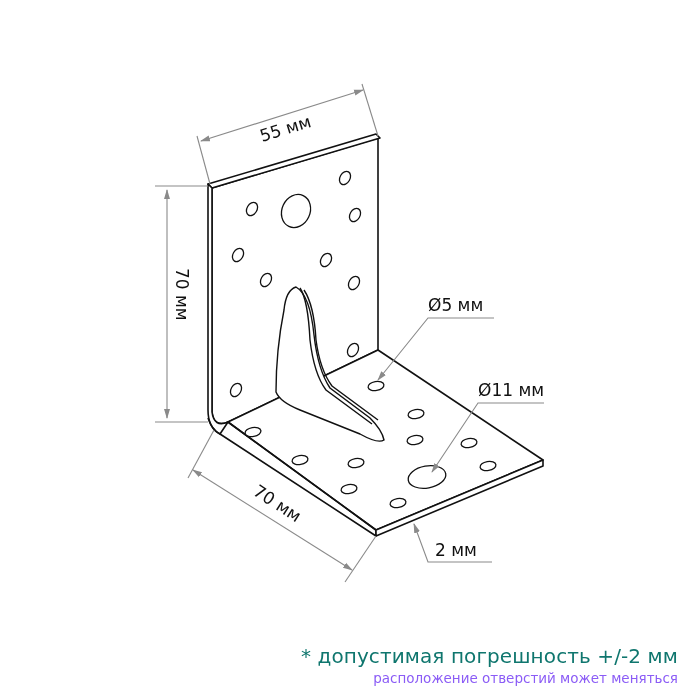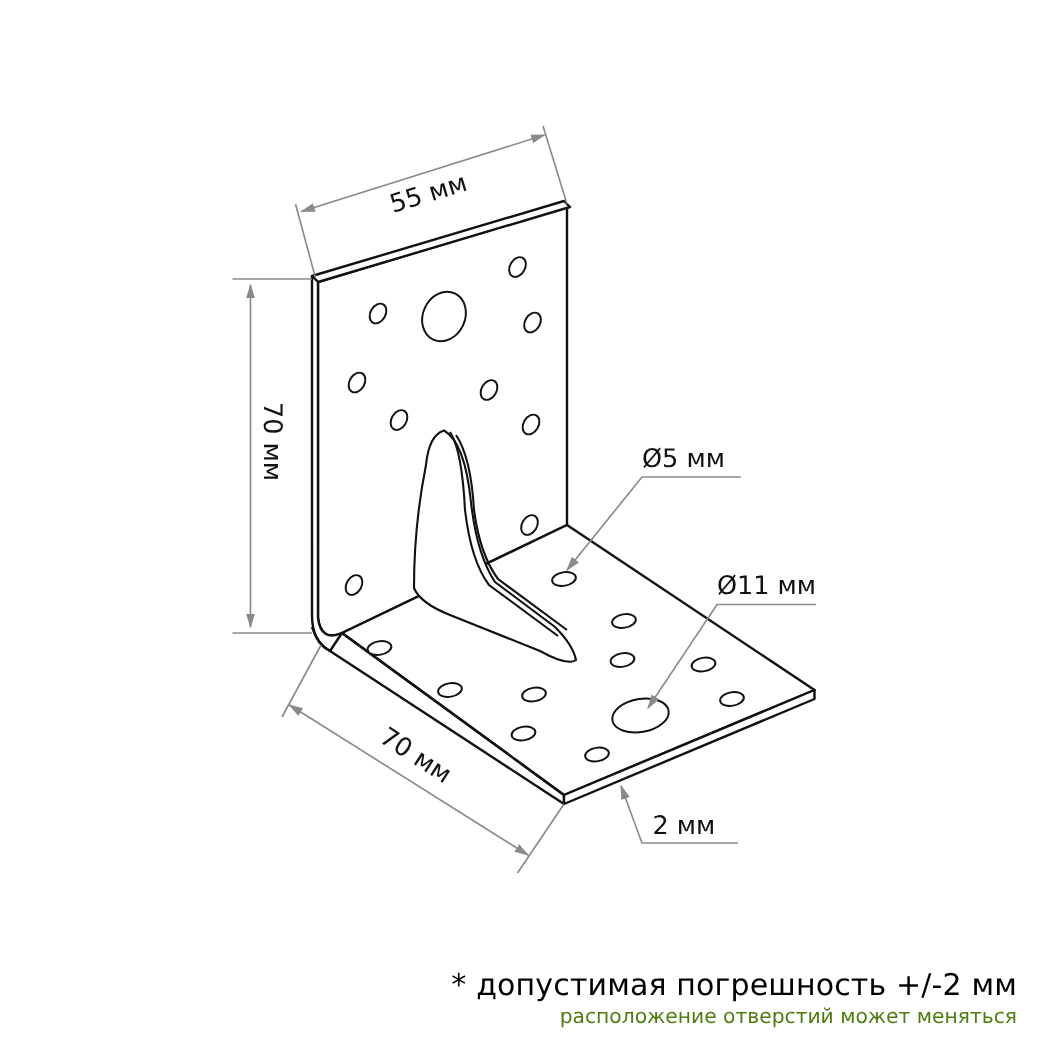--- a/index.html
+++ b/index.html
@@ -8,7 +8,7 @@
   #drawing { position: absolute; left: 0; top: 0; width: 700px; height: 700px; }
   .dim-text { font-family: "DejaVu Sans", sans-serif; font-size: 17px; fill: #111; }
   .note-main { position: absolute; right: 22px; top: 644px; font-size: 20px;
-               white-space: nowrap; color: #000000; letter-spacing: 0.1px; }
+               white-space: nowrap; color: #0f766e; letter-spacing: 0.1px; }
   .note-sub { position: absolute; right: 22px; top: 670px; font-size: 13.5px;
               white-space: nowrap; color: #4d7c0f; text-align: center; }
 </style>

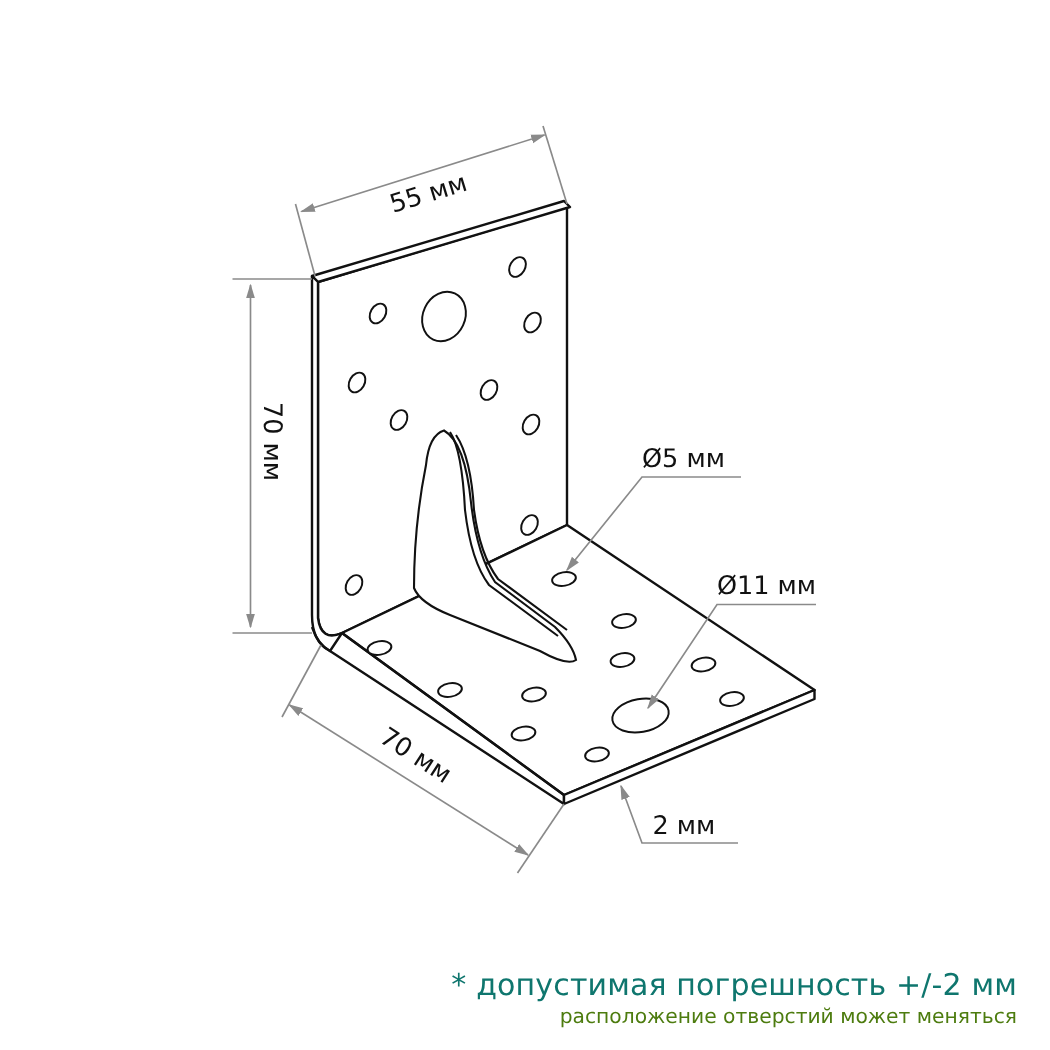--- a/index.html
+++ b/index.html
@@ -10,7 +10,7 @@
   .note-main { position: absolute; right: 22px; top: 644px; font-size: 20px;
                white-space: nowrap; color: #0f766e; letter-spacing: 0.1px; }
   .note-sub { position: absolute; right: 22px; top: 670px; font-size: 13.5px;
-              white-space: nowrap; color: #4d7c0f; text-align: center; }
+              white-space: nowrap; color: #8b5cf6; text-align: center; }
 </style>
 </head>
 <body>

